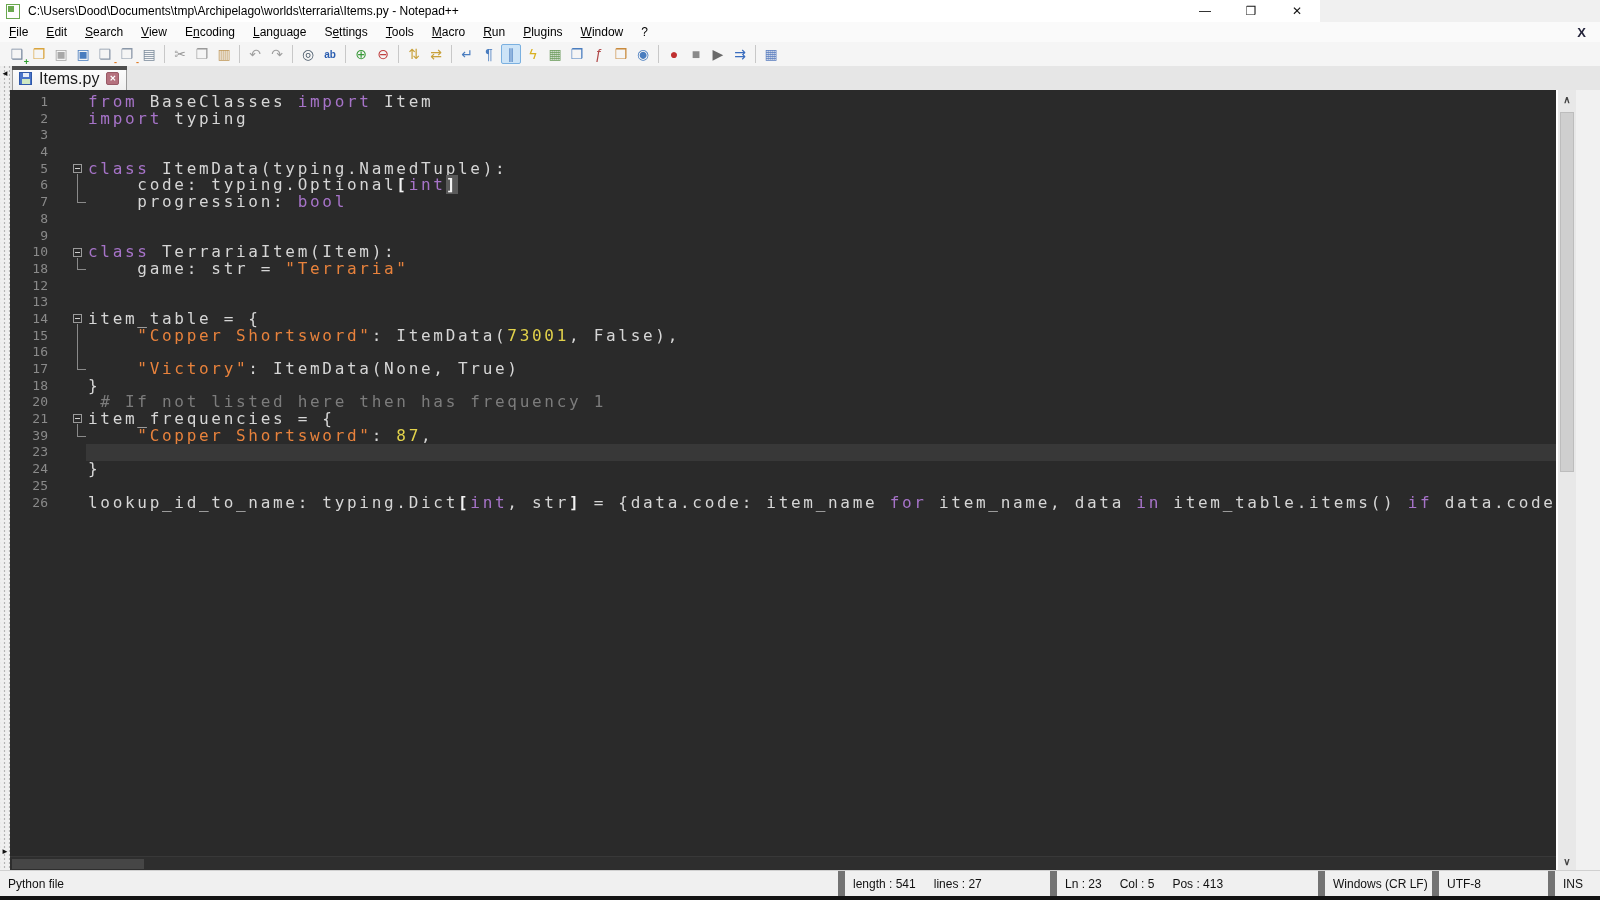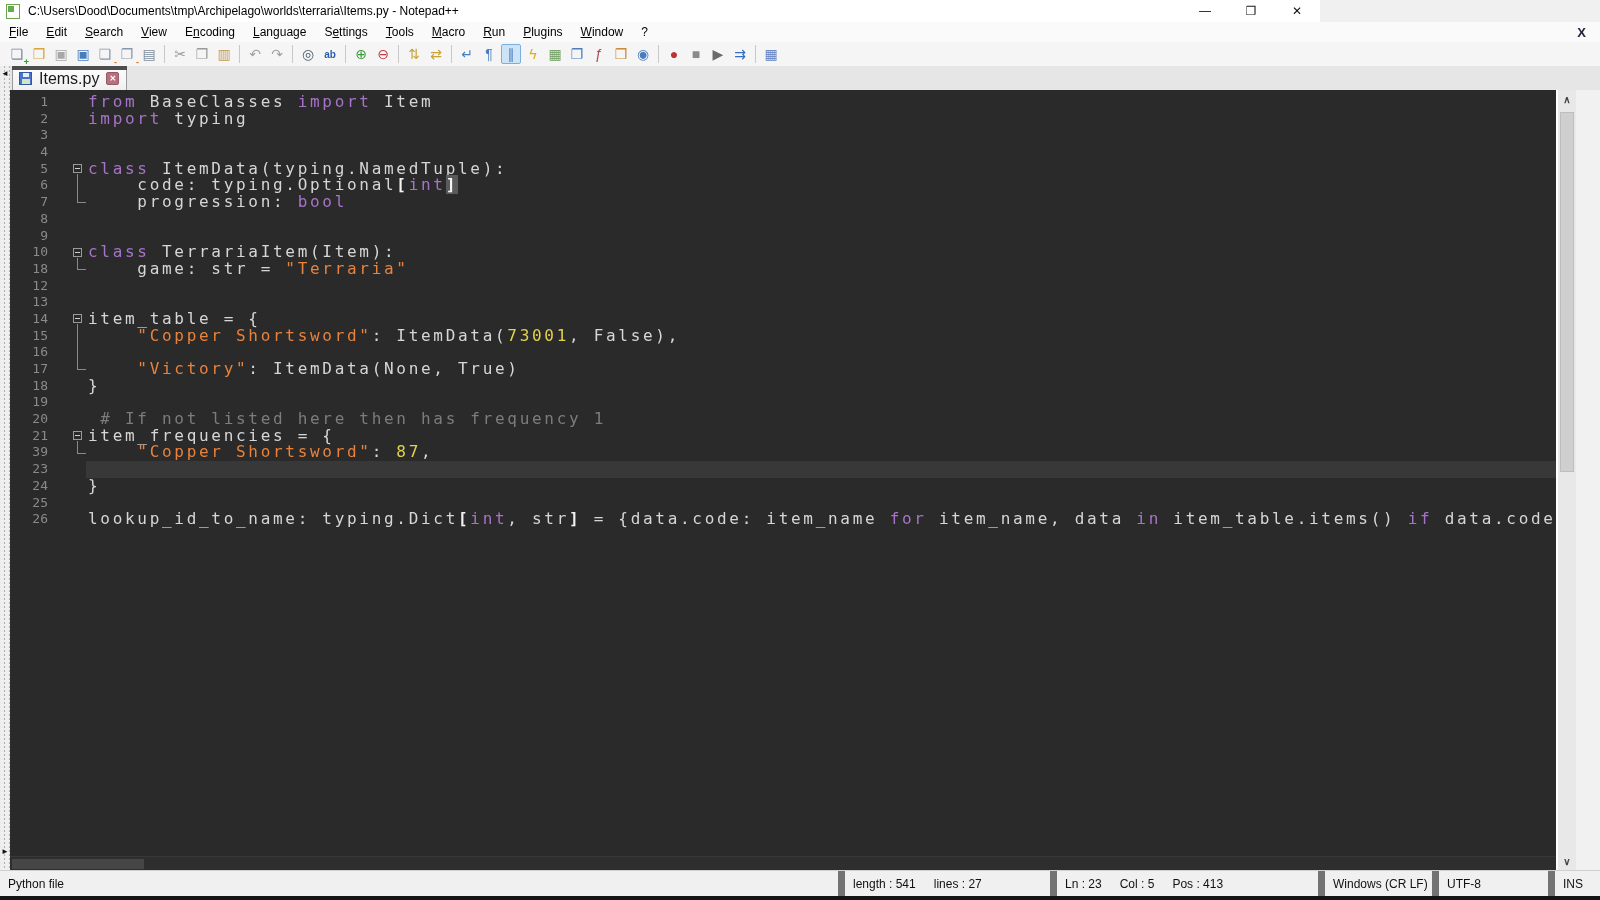--- a/index.html
+++ b/index.html
@@ -375,11 +375,6 @@
         <span class="codespan"><span class="t-def">}</span></span>
       </div>
       <div class="row">
-        <span class="lnum">19</span>
-        <div class="fold"></div>
-        <span class="codespan"></span>
-      </div>
-      <div class="row">
         <span class="lnum">20</span>
         <div class="fold"></div>
         <span class="codespan"><span class="t-com"> # If not listed here then has frequency 1</span></span>

